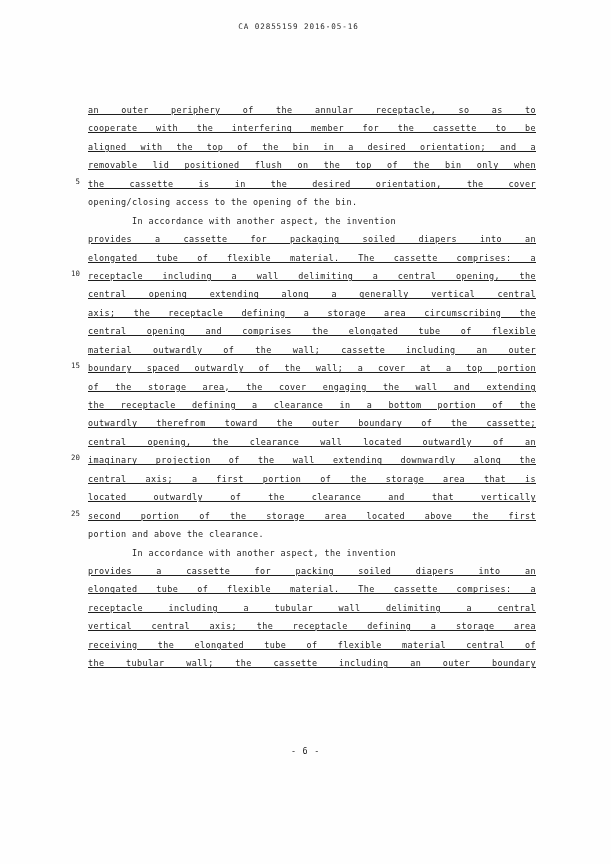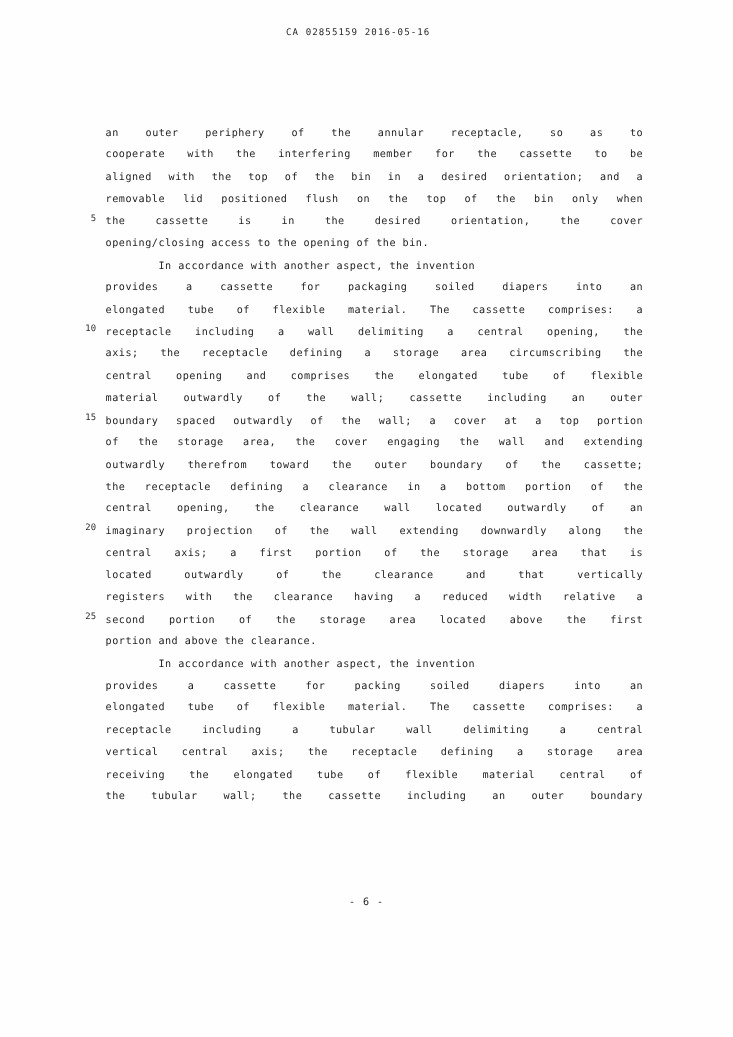--- a/index.html
+++ b/index.html
@@ -70,6 +70,7 @@
     text-align: justify;
     text-align-last: justify;
     word-spacing: normal;
+    text-decoration: underline;
   }
   .footer {
     position: absolute;

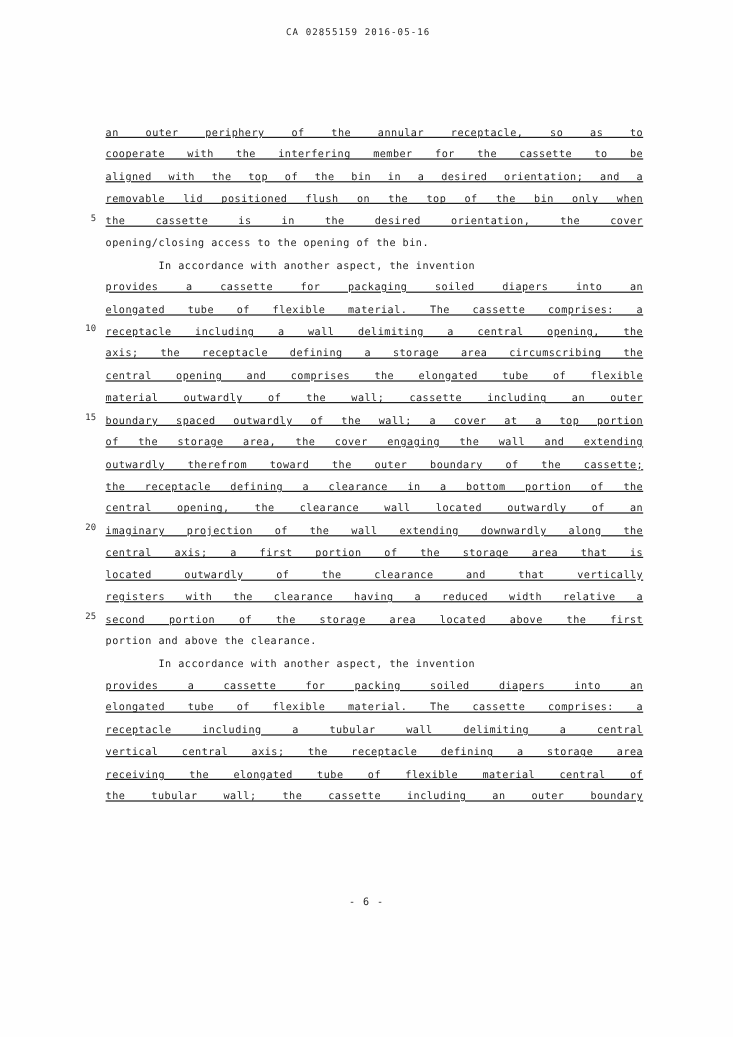--- a/index.html
+++ b/index.html
@@ -134,6 +134,10 @@
       </div>
       <div class="line-row">
         <span class="lineno"></span>
+        <span class="linetext just">central opening extending along a generally vertical central</span>
+      </div>
+      <div class="line-row">
+        <span class="lineno"></span>
         <span class="linetext just">axis; the receptacle defining a storage area circumscribing the</span>
       </div>
       <div class="line-row">

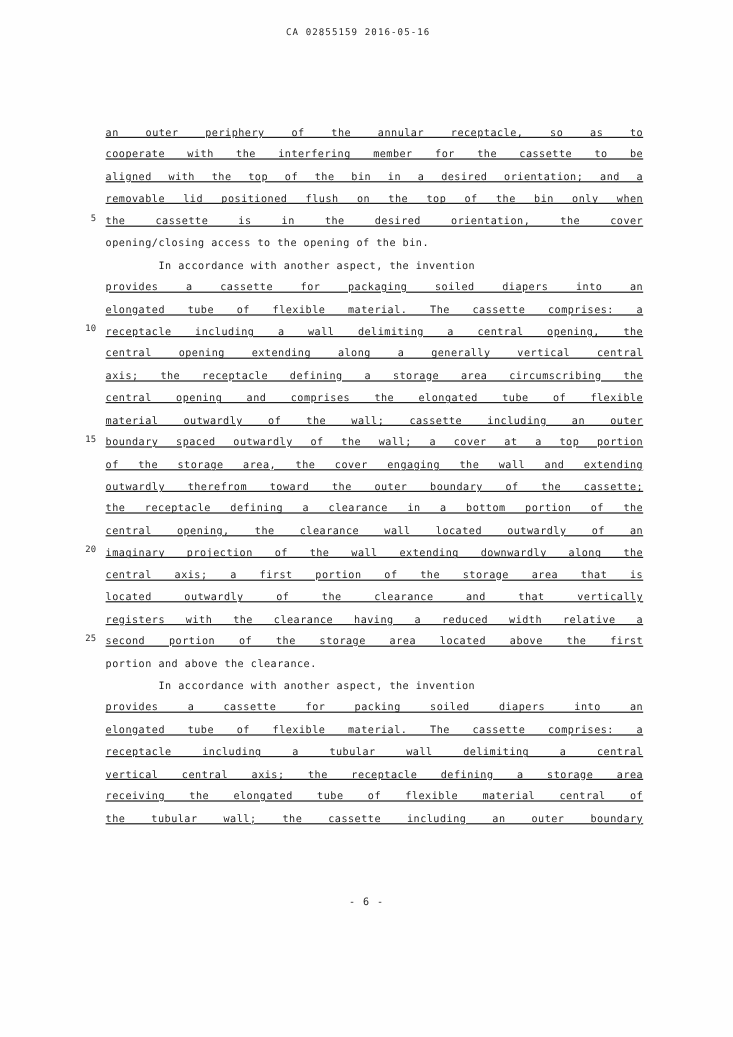--- a/index.html
+++ b/index.html
@@ -158,11 +158,11 @@
       </div>
       <div class="line-row">
         <span class="lineno"></span>
+        <span class="linetext just">the receptacle defining a clearance in a bottom portion of the</span>
+      </div>
+      <div class="line-row">
+        <span class="lineno"></span>
         <span class="linetext just">outwardly therefrom toward the outer boundary of the cassette;</span>
-      </div>
-      <div class="line-row">
-        <span class="lineno"></span>
-        <span class="linetext just">the receptacle defining a clearance in a bottom portion of the</span>
       </div>
       <div class="line-row">
         <span class="lineno"></span>

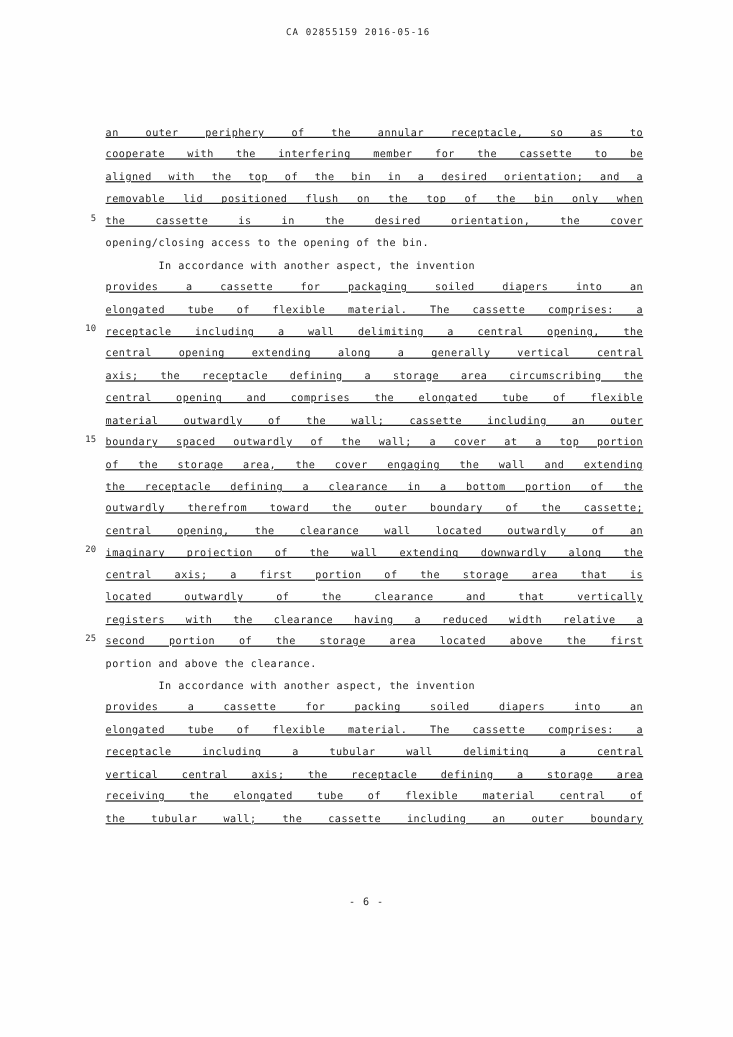--- a/index.html
+++ b/index.html
@@ -181,10 +181,6 @@
         <span class="linetext just">located outwardly of the clearance and that vertically</span>
       </div>
       <div class="line-row">
-        <span class="lineno"></span>
-        <span class="linetext just">registers with the clearance having a reduced width relative a</span>
-      </div>
-      <div class="line-row">
         <span class="lineno">25</span>
         <span class="linetext just">second portion of the storage area located above the first</span>
       </div>

